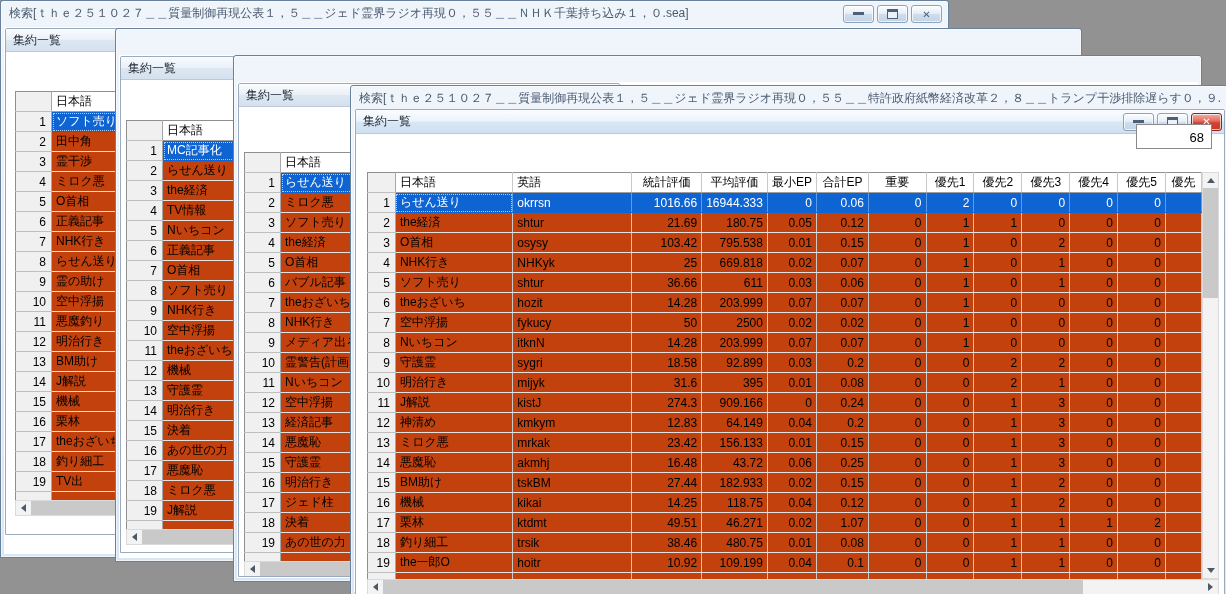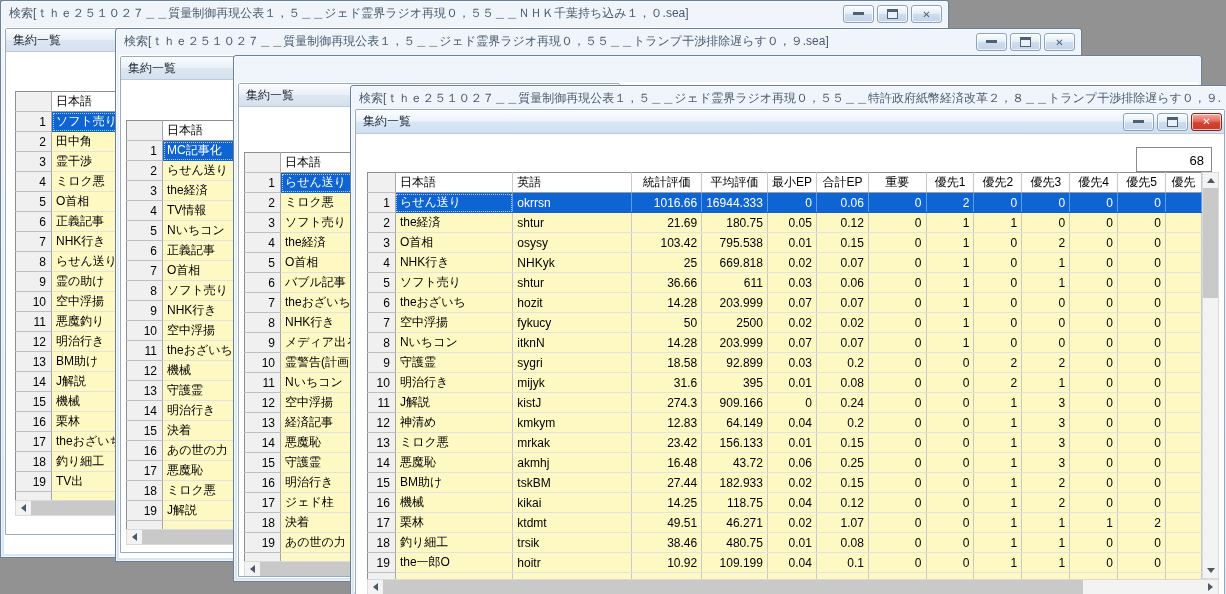--- a/index.html
+++ b/index.html
@@ -182,20 +182,6 @@
 </div>
 
 <div class="win" style="left:115px;top:28px;width:965px;height:532px;z-index:2;">
-  <div class="tbar">
-    <span class="ttext">検索[ｔｈｅ２５１０２７＿＿質量制御再現公表１，５＿＿ジェド霊界ラジオ再現０，５５＿＿トランプ干渉排除遅らす０，９.sea]</span>
-    <span class="btns">
-      <span class="wbtn">
-          <span class="g-min"></span>
-        </span>
-      <span class="wbtn">
-          <span class="g-max"></span>
-        </span>
-      <span class="wbtn">
-          <span class="g-x"></span>
-        </span>
-    </span>
-  </div>
   <div class="client">
     <div class="child" style="left:1px;top:1px;width:380px;height:495px;">
       <div class="cbar">

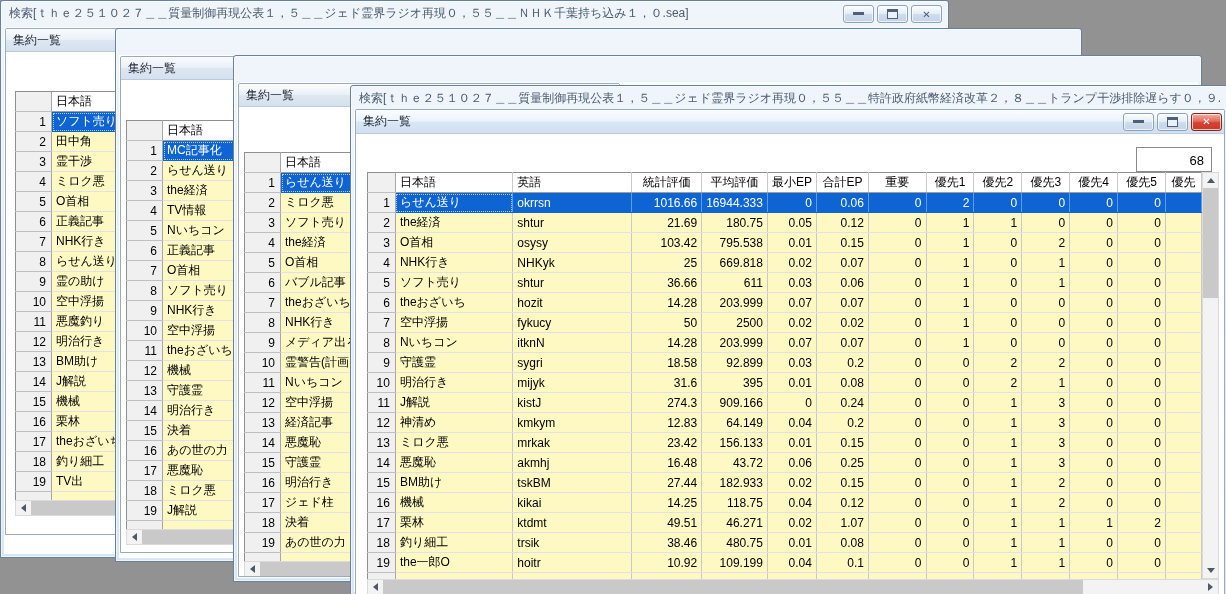--- a/index.html
+++ b/index.html
@@ -26,7 +26,7 @@
         background:linear-gradient(#fbfdff,#ebf3fc 48%,#d9e7f5 52%,#cfe0f2);}
   .cbar.active .ctext{flex:1;}
   .twrap{position:absolute;overflow:hidden;}
-  table.grid{border-collapse:collapse;table-layout:fixed;background:#fef9c3;border:1px solid #8f8f8f;padding-left:44px;}
+  table.grid{border-collapse:collapse;table-layout:fixed;background:#c2410c;border:1px solid #8f8f8f;padding-left:44px;}
   .grid th,.grid td{height:20px;padding:0 4px;font-weight:normal;font-size:12px;
         border-right:1px solid #c9c9c9;border-bottom:1px solid #e2e2e2;
         overflow:hidden;white-space:nowrap;box-sizing:border-box;}

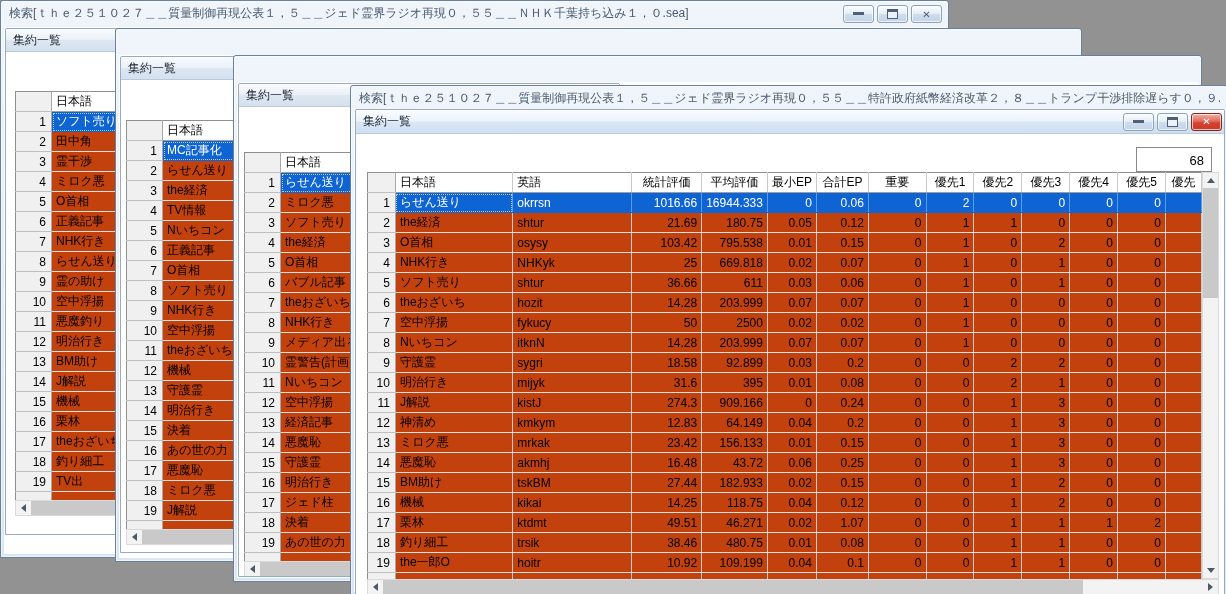--- a/index.html
+++ b/index.html
@@ -425,7 +425,7 @@
             </span>
         </span>
       </div>
-      <div class="countbox" style="right:12px;top:37px;">68</div>
+      <div class="countbox" style="right:12px;top:14px;">68</div>
       <div class="twrap" style="left:11px;top:62px;width:835px;height:407px;">
         <table class="grid">
             <colgroup>

